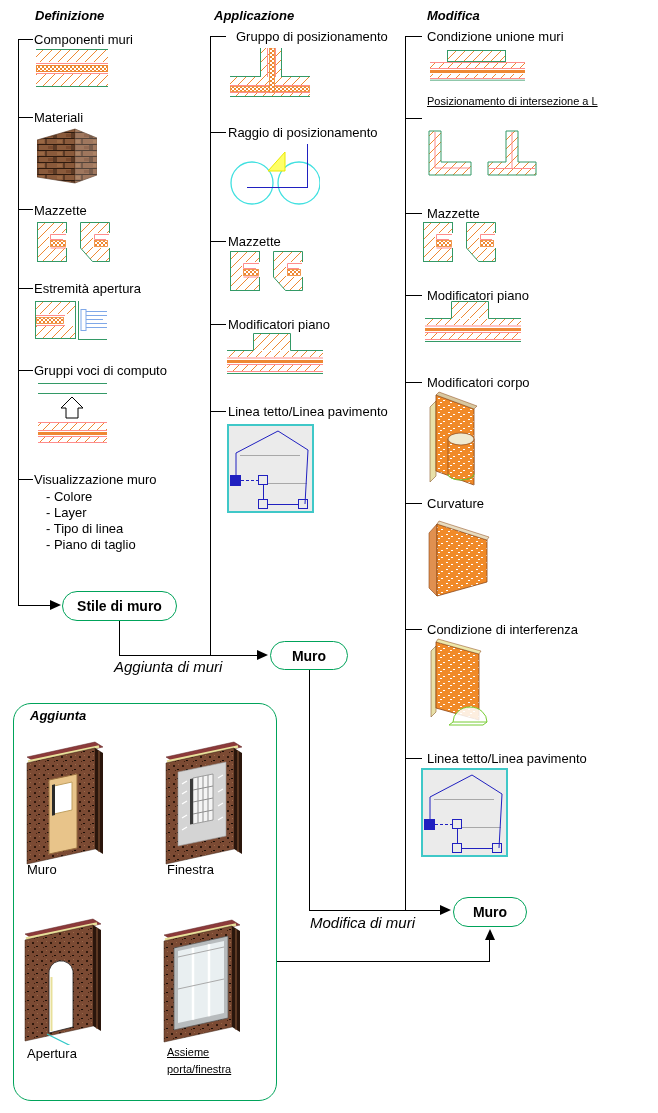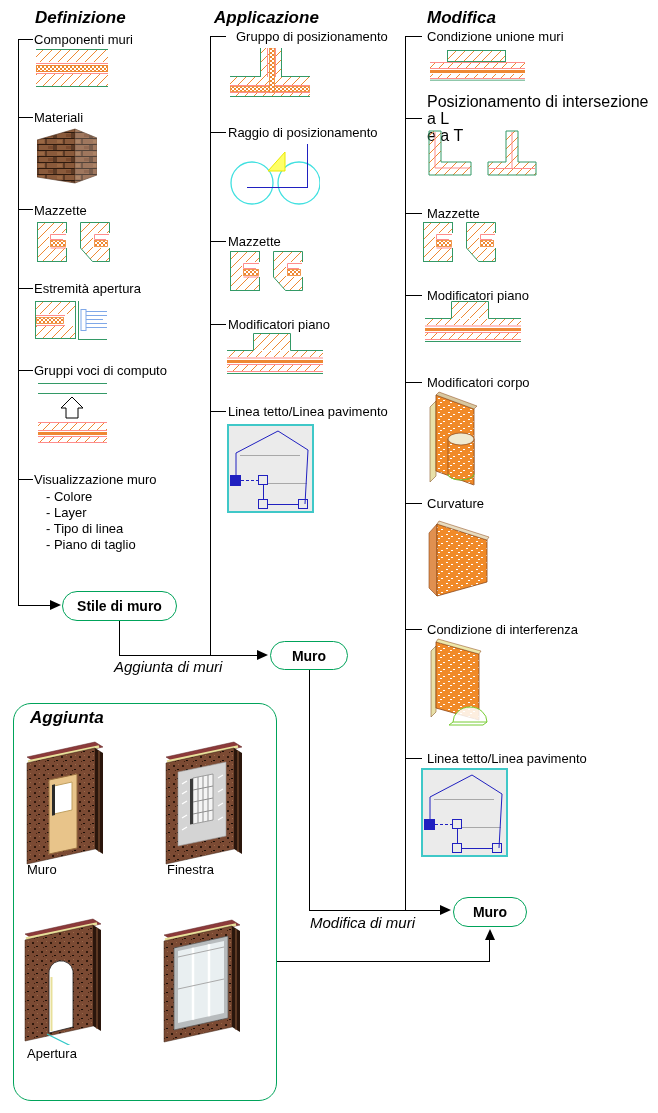--- a/index.html
+++ b/index.html
@@ -5,7 +5,7 @@
   html,body{margin:0;padding:0;background:#fff;}
   #canvas{position:relative;width:658px;height:1113px;background:#fff;overflow:hidden;
           font-family:"Liberation Sans",sans-serif;color:#000;}
-  .hdr{position:absolute;font-size:17px;font-weight:bold;font-style:italic;white-space:nowrap;}
+  .hdr{position:absolute;font-size:13px;font-weight:bold;font-style:italic;white-space:nowrap;}
   .lbl{position:absolute;font-size:13px;line-height:16px;white-space:nowrap;}
   .lblwrap{position:absolute;font-size:16px;line-height:17px;}
   .edge{position:absolute;font-size:15px;font-style:italic;white-space:nowrap;}

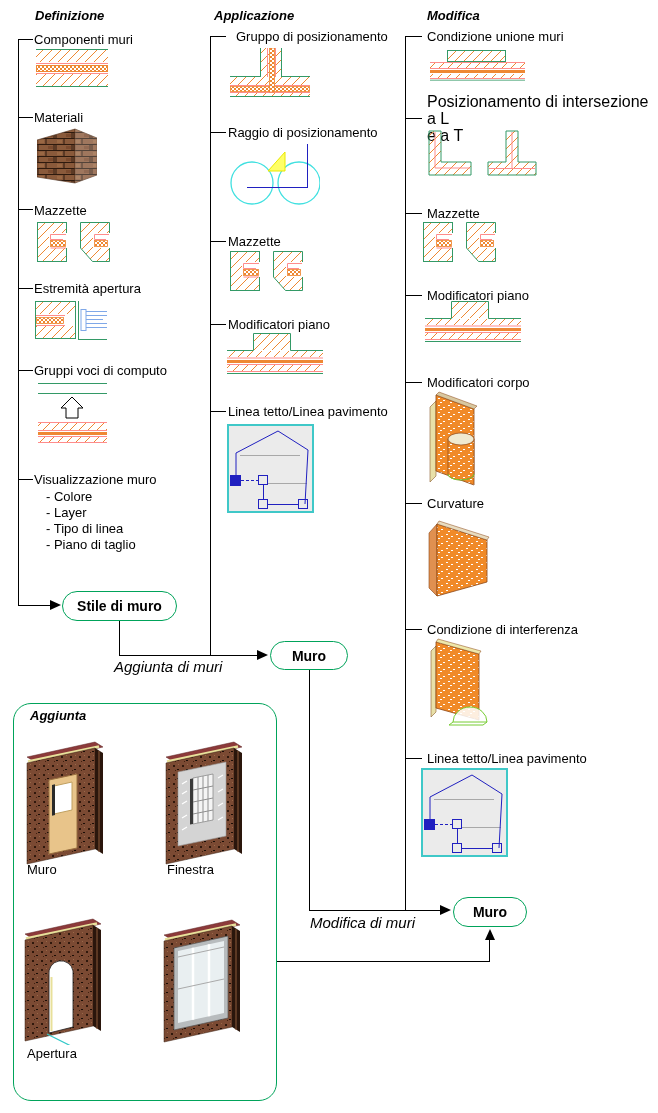--- a/index.html
+++ b/index.html
@@ -7,7 +7,7 @@
           font-family:"Liberation Sans",sans-serif;color:#000;}
   .hdr{position:absolute;font-size:13px;font-weight:bold;font-style:italic;white-space:nowrap;}
   .lbl{position:absolute;font-size:13px;line-height:16px;white-space:nowrap;}
-  .lblwrap{position:absolute;font-size:16px;line-height:17px;}
+  .lblwrap{position:absolute;font-size:11px;line-height:17px;text-decoration:underline;}
   .edge{position:absolute;font-size:15px;font-style:italic;white-space:nowrap;}
   .vline{position:absolute;width:1px;background:#000;}
   .hline{position:absolute;height:1px;background:#000;}

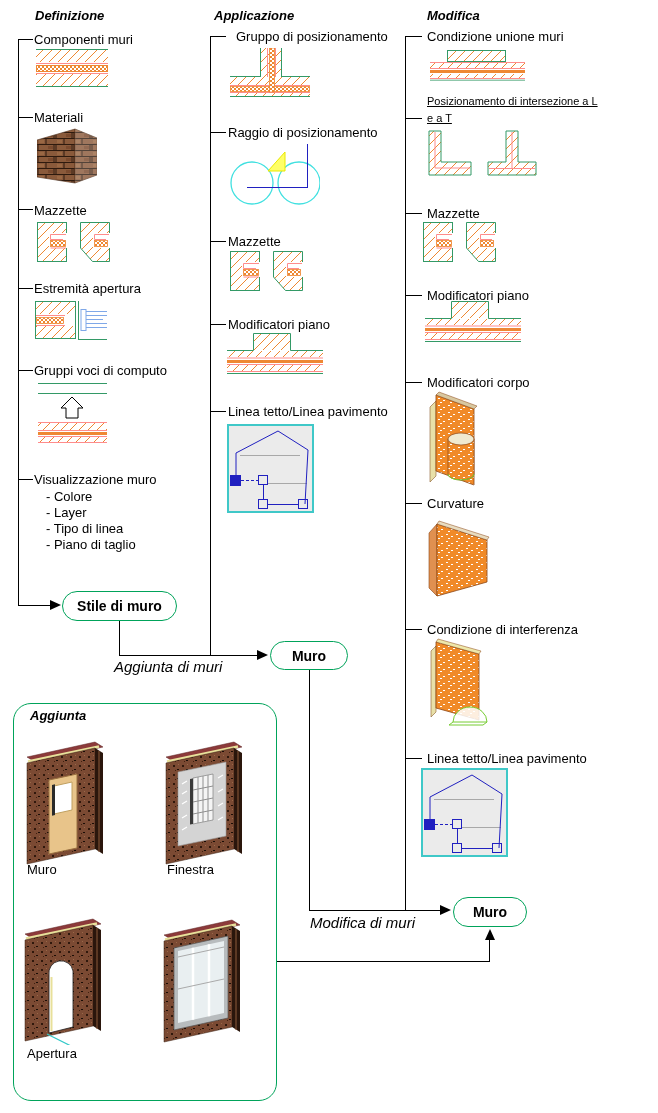--- a/index.html
+++ b/index.html
@@ -265,7 +265,6 @@
 
   <div class="lblwrap" style="left:427px;top:93px;width:225px">
     <div>Posizionamento di intersezione a L</div>
-    <div>e a T</div>
   </div>
   <svg class="ic" style="left:428px;top:128px" width="112" height="49">
     <polygon points="1,3 13,3 13,34 43,34 43,47 1,47" fill="url(#hO)" stroke="#339966"></polygon>

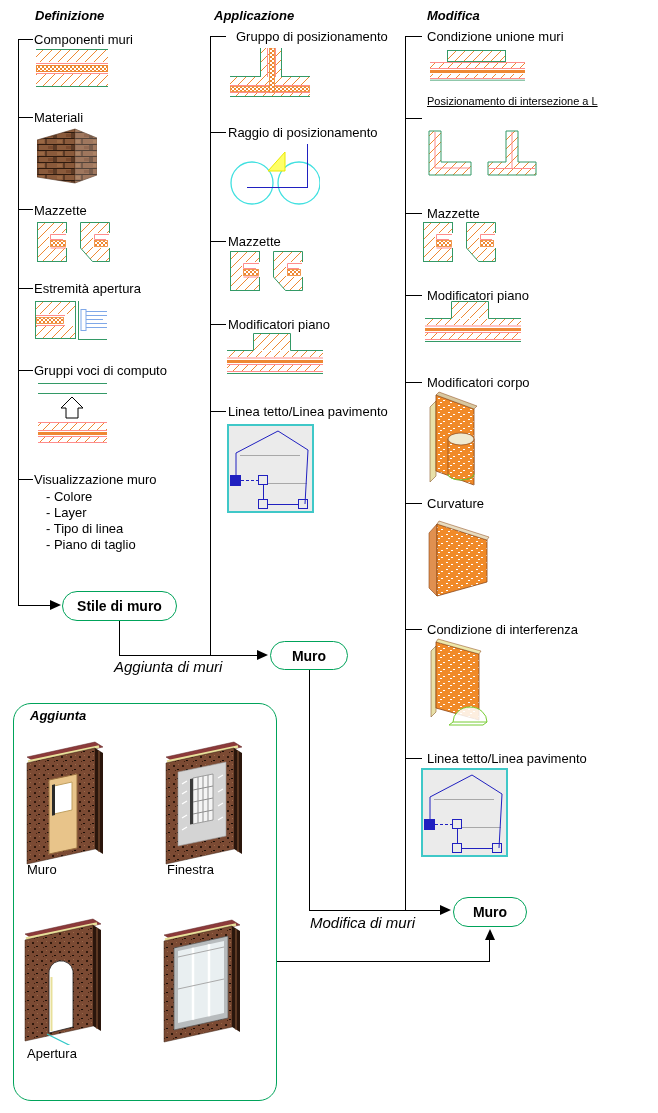--- a/index.html
+++ b/index.html
@@ -374,6 +374,10 @@
     <path d="M17,75 L63,65" stroke="#AAAAAA" stroke-width="1" fill="none"></path>
     <path d="M17,43 L63,33" stroke="#AAAAAA" stroke-width="1" fill="none"></path>
   </svg>
+  <div class="lblwrap" style="left:167px;top:1044px;width:105px">
+    <div>Assieme</div>
+    <div>porta/finestra</div>
+  </div>
 
 </div>
 

